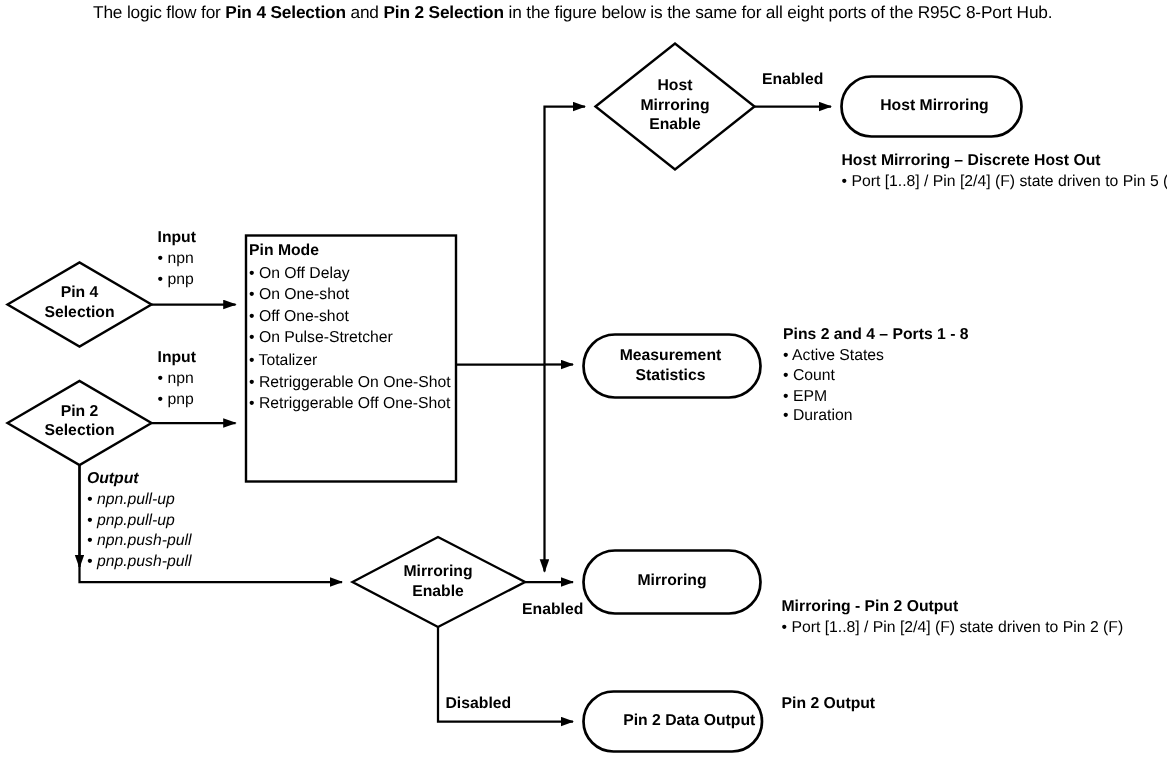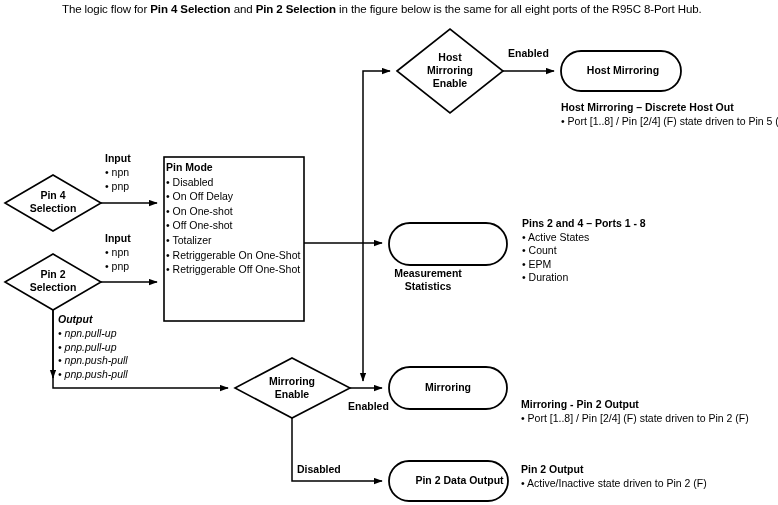--- a/index.html
+++ b/index.html
@@ -142,7 +142,6 @@
 
   <div class="pinmode">
     <span class="ph">Pin Mode</span>
-    <span class="pb">• Disabled</span>
     <span class="pb">• On Off Delay</span>
     <span class="pb">• On One-shot</span>
     <span class="pb">• Off One-shot</span>

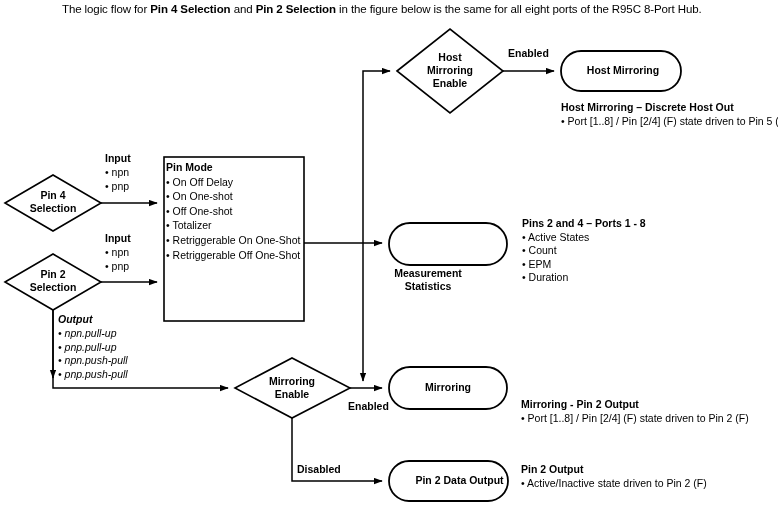--- a/index.html
+++ b/index.html
@@ -145,6 +145,7 @@
     <span class="pb">• On Off Delay</span>
     <span class="pb">• On One-shot</span>
     <span class="pb">• Off One-shot</span>
+    <span class="pb">• On Pulse-Stretcher</span>
     <span class="pb">• Totalizer</span>
     <span class="pb">• Retriggerable On One-Shot</span>
     <span class="pb">• Retriggerable Off One-Shot</span>

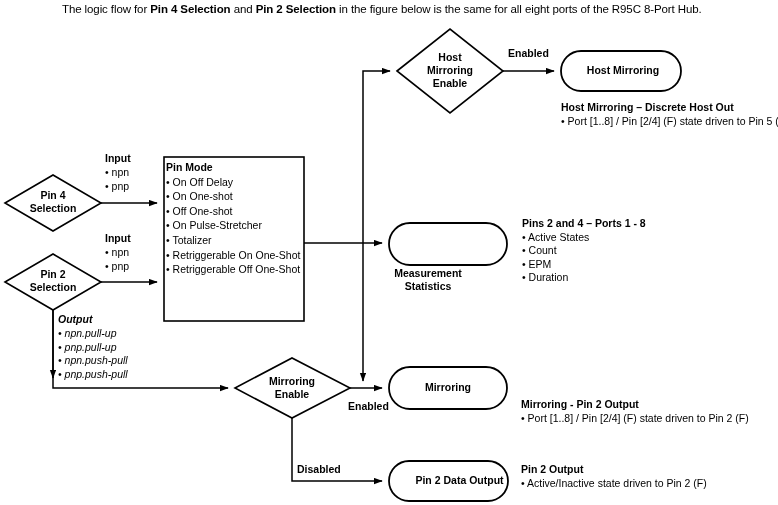--- a/index.html
+++ b/index.html
@@ -122,7 +122,7 @@
 
   <div class="node-label" style="left:561px;top:64px;width:124px;">Host Mirroring</div>
 
-  <div class="node-label" style="left:369px;top:231px;width:118px;margin-top:36px;">
+  <div class="node-label" style="left:388px;top:231px;width:118px;">
     <span>Measurement</span><br>
     <span>Statistics</span>
   </div>

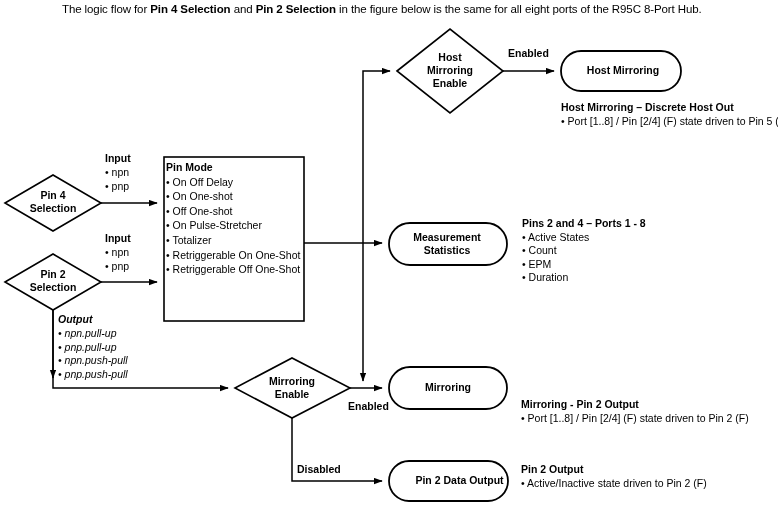--- a/index.html
+++ b/index.html
@@ -191,7 +191,6 @@
 
   <div class="ann" style="left:521px;top:463px;">
     <span class="ann-h">Pin 2 Output</span>
-    <span class="ann-b">• Active/Inactive state driven to Pin 2 (F)</span>
   </div>
 </div>
 

